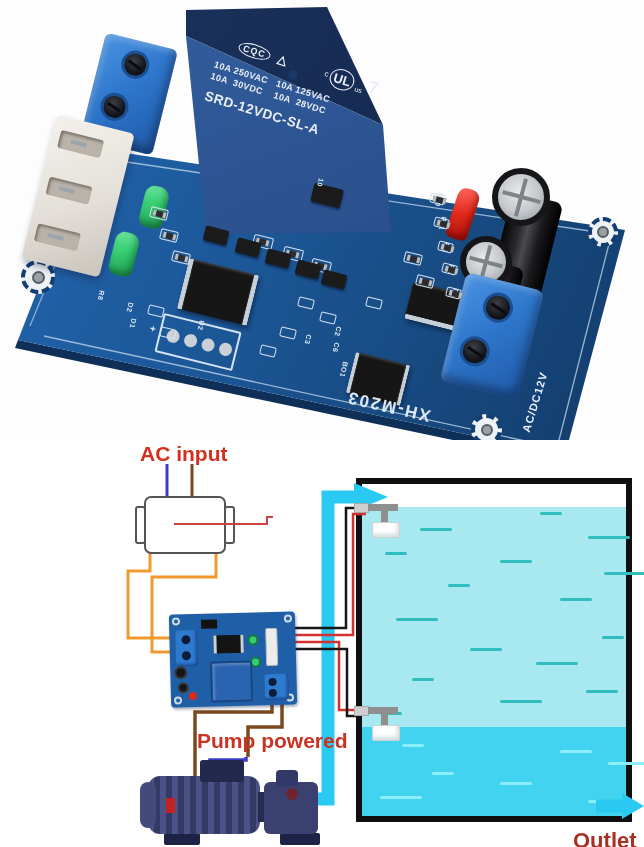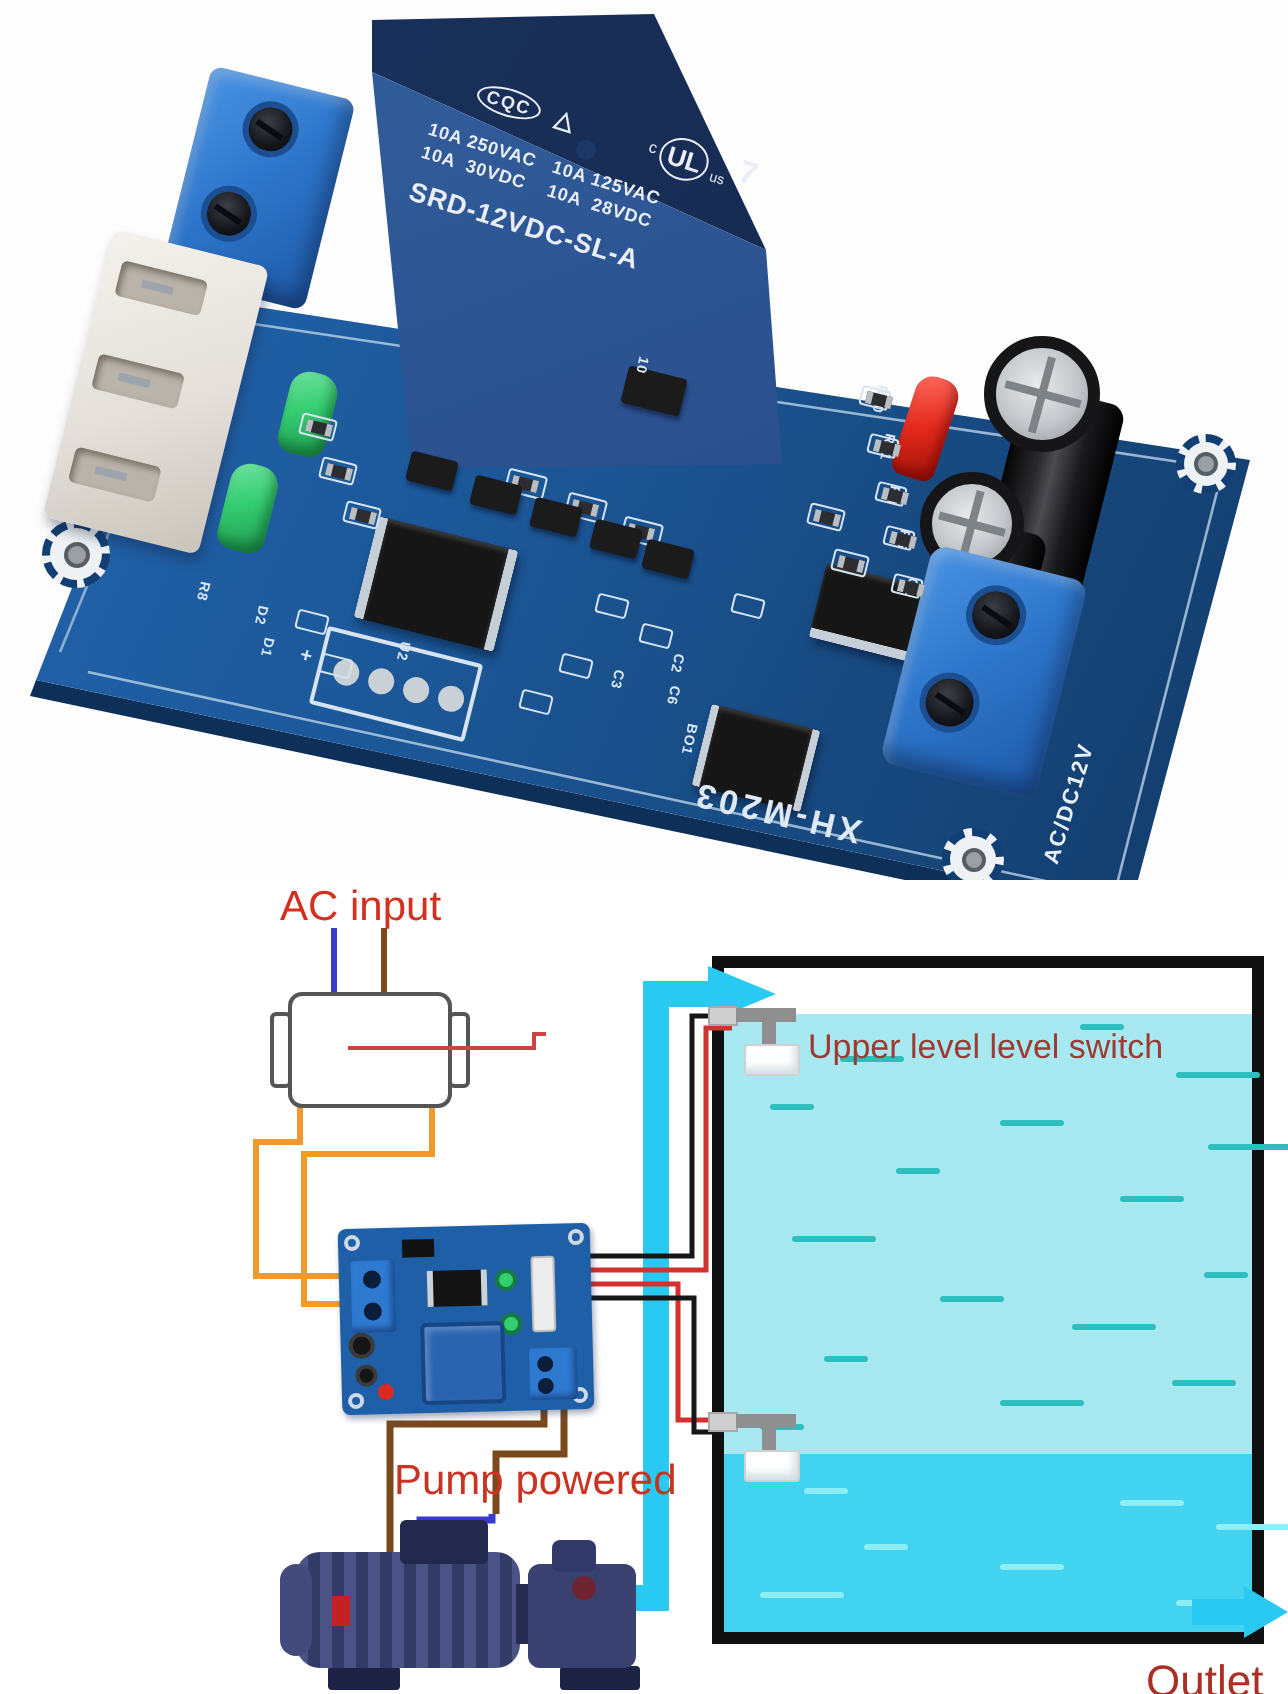--- a/index.html
+++ b/index.html
@@ -86,7 +86,7 @@
   .float{position:absolute;background:#fff;border:1px solid #d0d0d0;border-radius:2px;box-shadow:inset -2px -3px 4px rgba(120,160,170,.35);}
   .xfmr{position:absolute;left:144px;top:56px;width:82px;height:58px;background:#fff;border:2.5px solid #555;border-radius:7px;z-index:4;}
   .xtab{position:absolute;width:11px;height:38px;background:#fff;border:2px solid #555;border-radius:3px;top:8px;}
-  .lbl{position:absolute;font-weight:normal;white-space:nowrap;z-index:6;}
+  .lbl{position:absolute;font-weight:bold;white-space:nowrap;z-index:6;}
 
   
   .module{position:absolute;left:170px;top:173px;width:126px;height:93px;background:#1e5fa8;border-radius:4px;

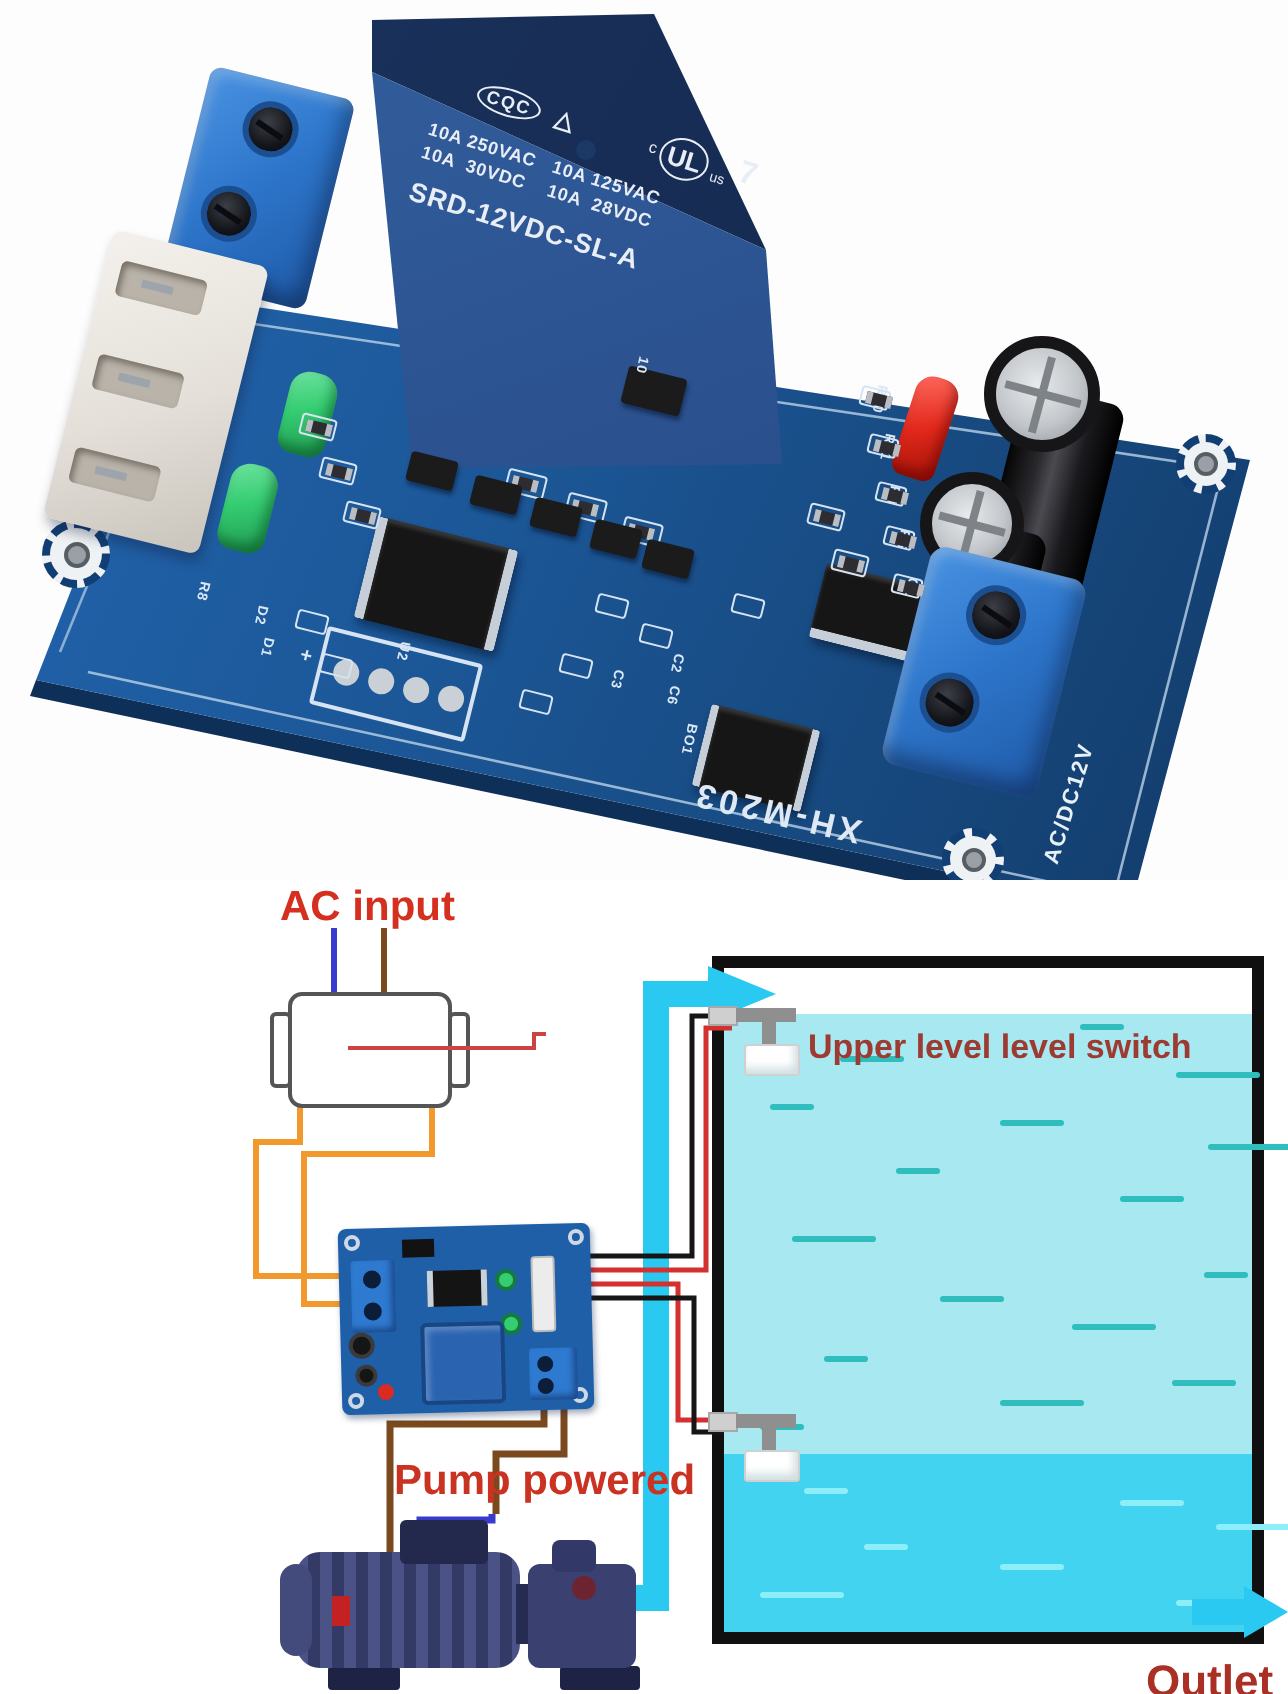--- a/index.html
+++ b/index.html
@@ -371,7 +371,6 @@
     </svg>
 
     <div class="lbl" style="left:140px;top:2px;font-size:21px;color:#d42f1f;">AC input</div>
-    <div class="lbl" style="left:404px;top:74px;font-size:17px;color:#9d3a31;">Upper level level switch</div>
     <div class="lbl" style="left:197px;top:289px;font-size:21px;color:#ca3222;">Pump powered</div>
     <div class="lbl" style="left:573px;top:388px;font-size:22px;color:#aa2f25;">Outlet</div>
   </section>

